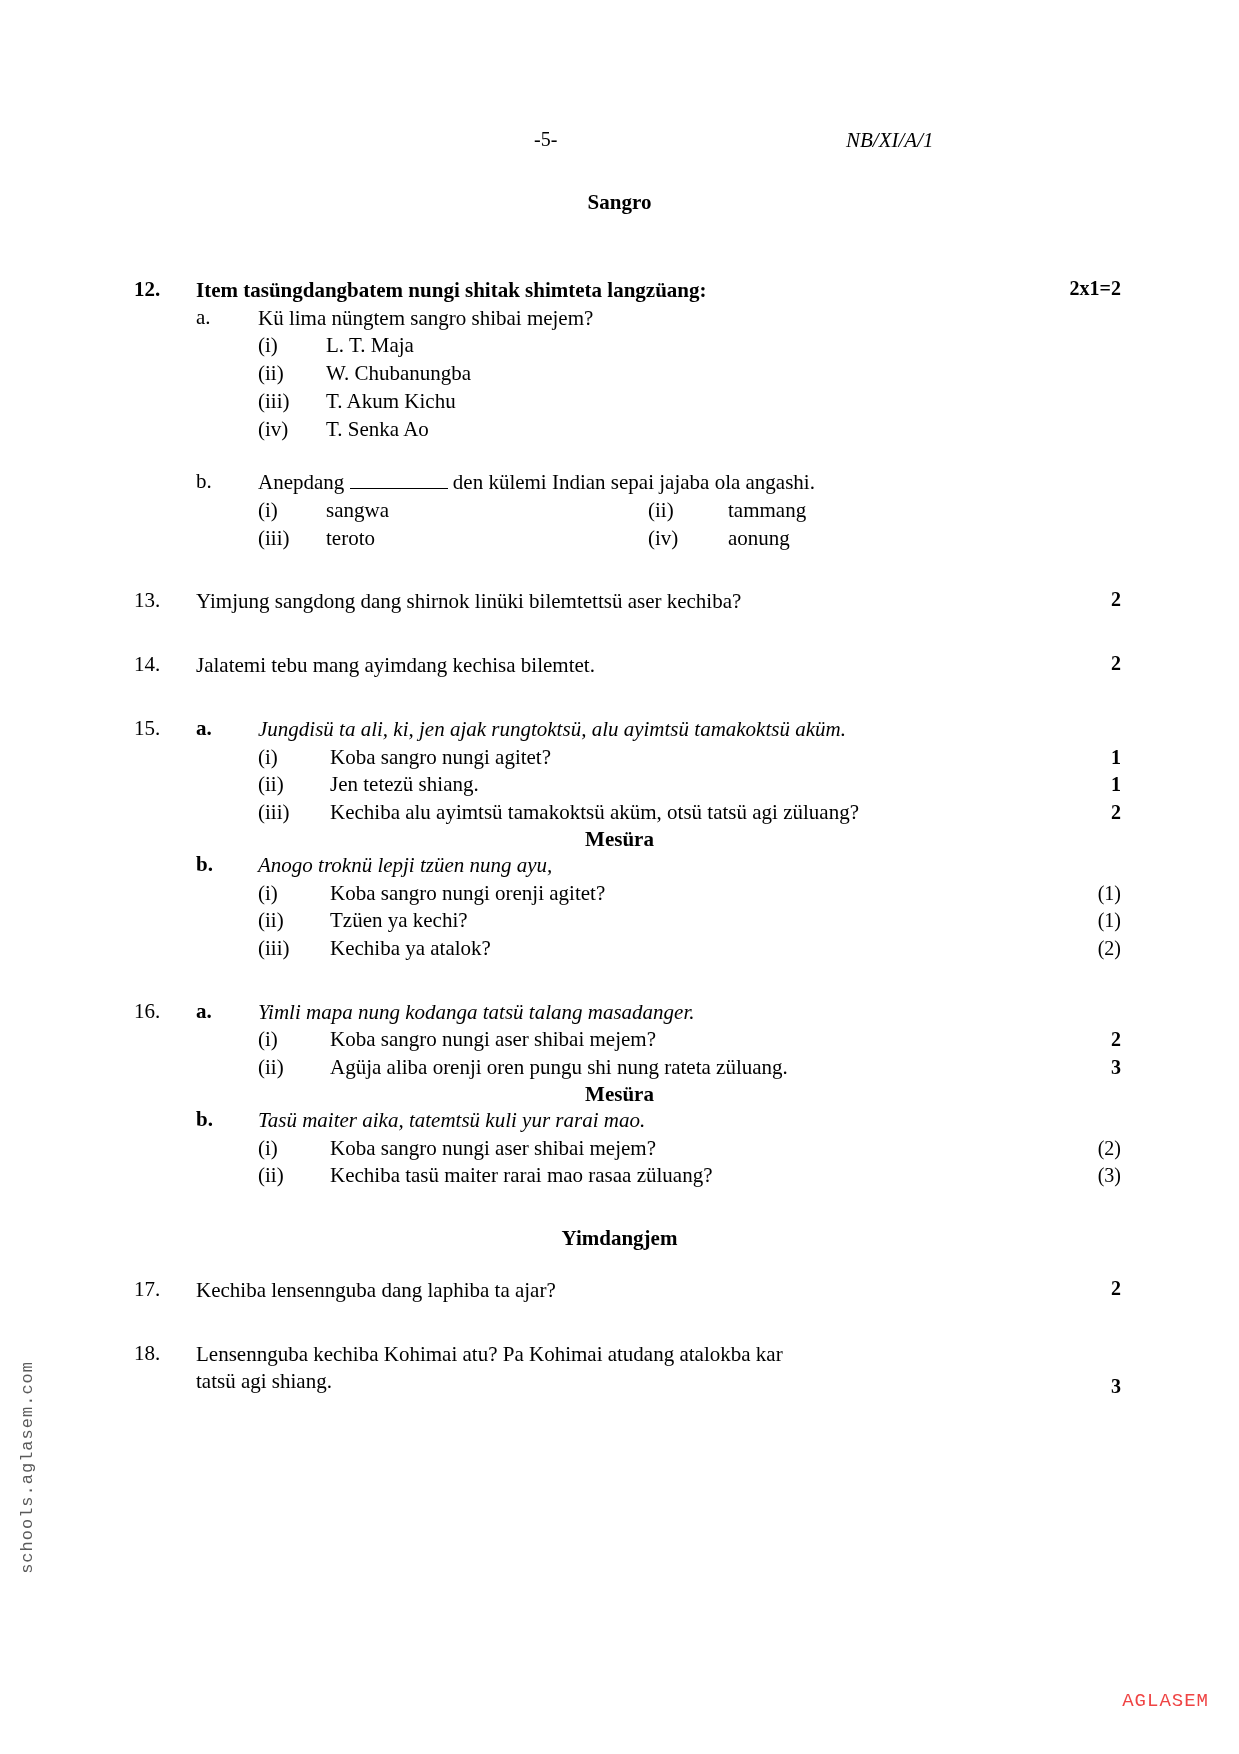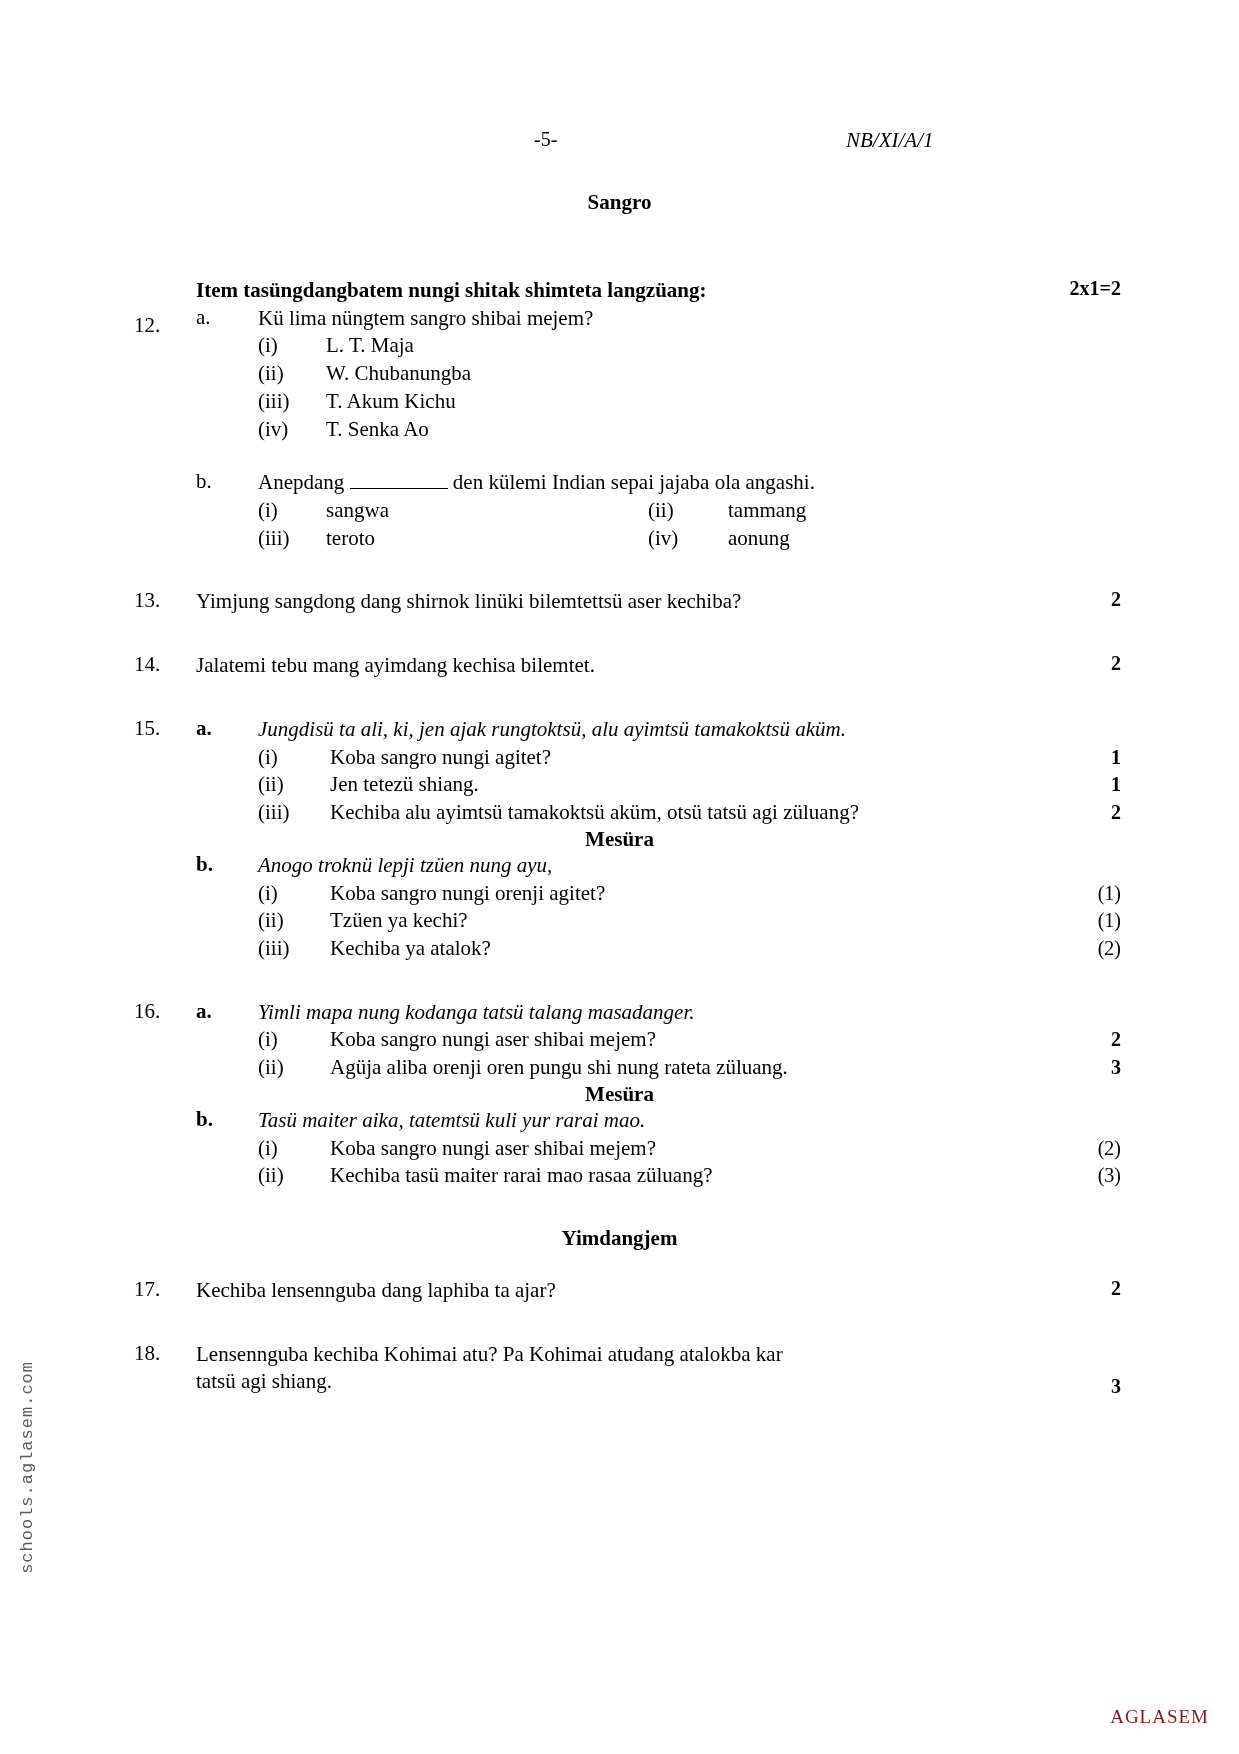--- a/index.html
+++ b/index.html
@@ -69,7 +69,7 @@
     text-align: left;
     font-size: 21px;
   }
-  .num.bold { font-weight: normal; margin-top: 36px; }
+  .num.bold { font-weight: bold; }
 
   .sub {
     position: absolute;

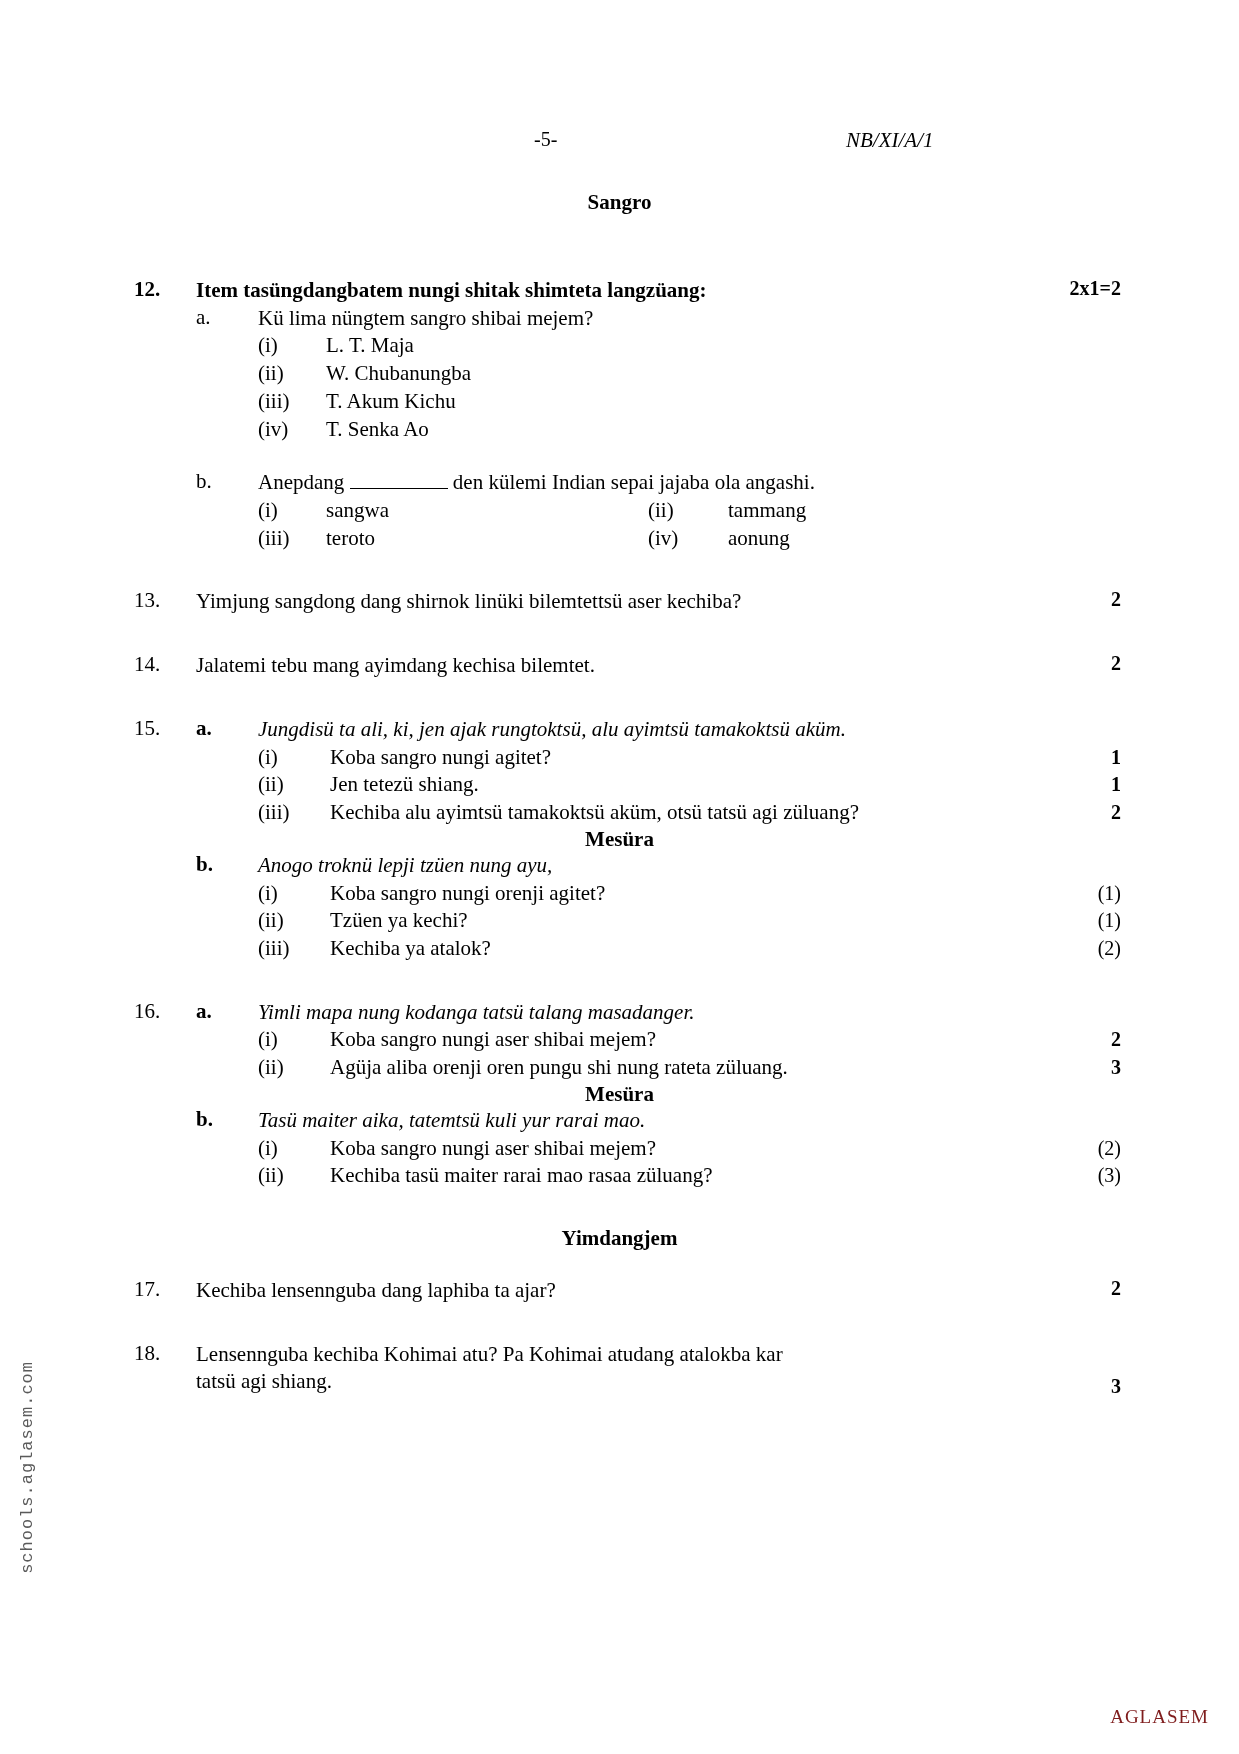--- a/index.html
+++ b/index.html
@@ -151,11 +151,11 @@
   .corner-watermark {
     position: absolute;
     right: 30px;
-    bottom: 26px;
-    font-family: Liberation Serif, serif;
+    bottom: 42px;
+    font-family: Liberation Mono, monospace;
     font-size: 19px;
     letter-spacing: 1px;
-    color: #7f1d1d;
+    color: #ef4444;
   }
 </style>
 </head>

